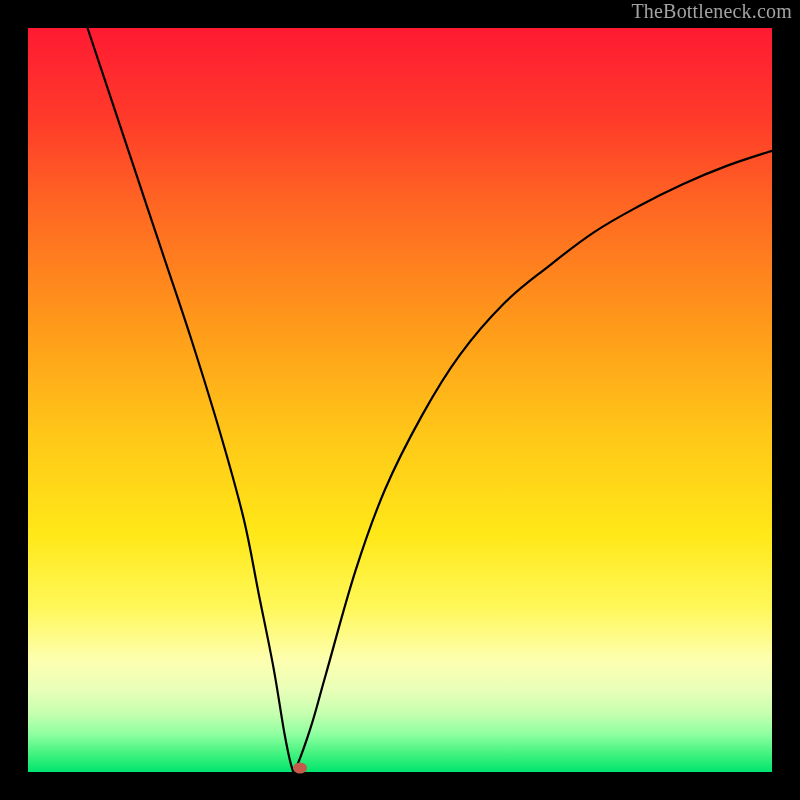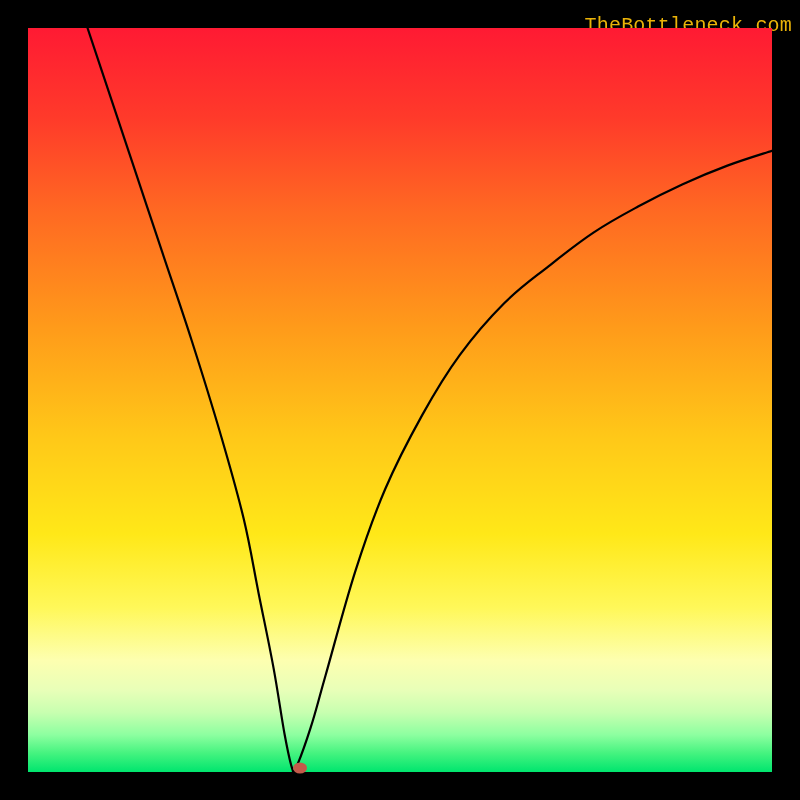--- a/index.html
+++ b/index.html
@@ -42,11 +42,11 @@
   }
   .watermark {
     position: absolute;
-    top: 14px;
+    top: 0;
     right: 8px;
-    font-family: Liberation Mono, monospace;
+    font-family: Liberation Serif, serif;
     font-size: 20px;
-    color: #eab308;
+    color: #a3a3a3;
     letter-spacing: 0.2px;
   }
   svg.curve {

